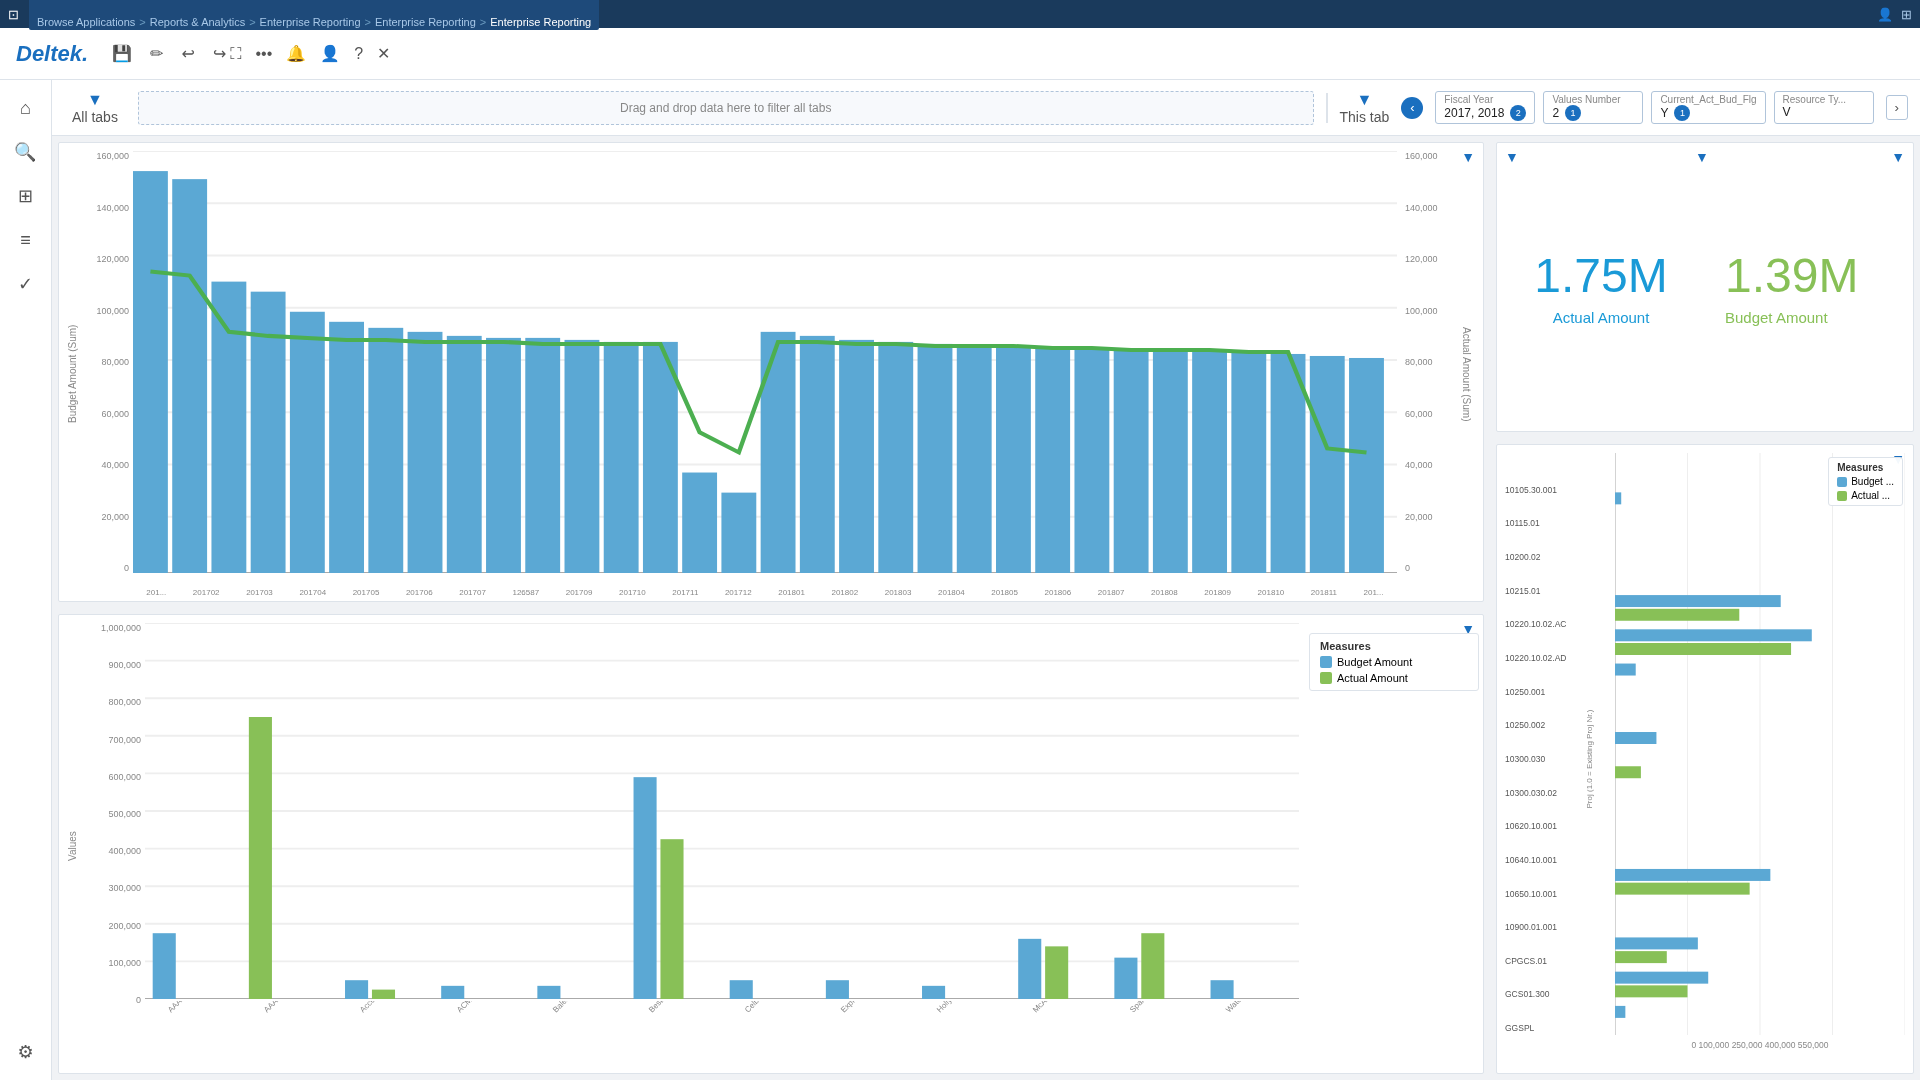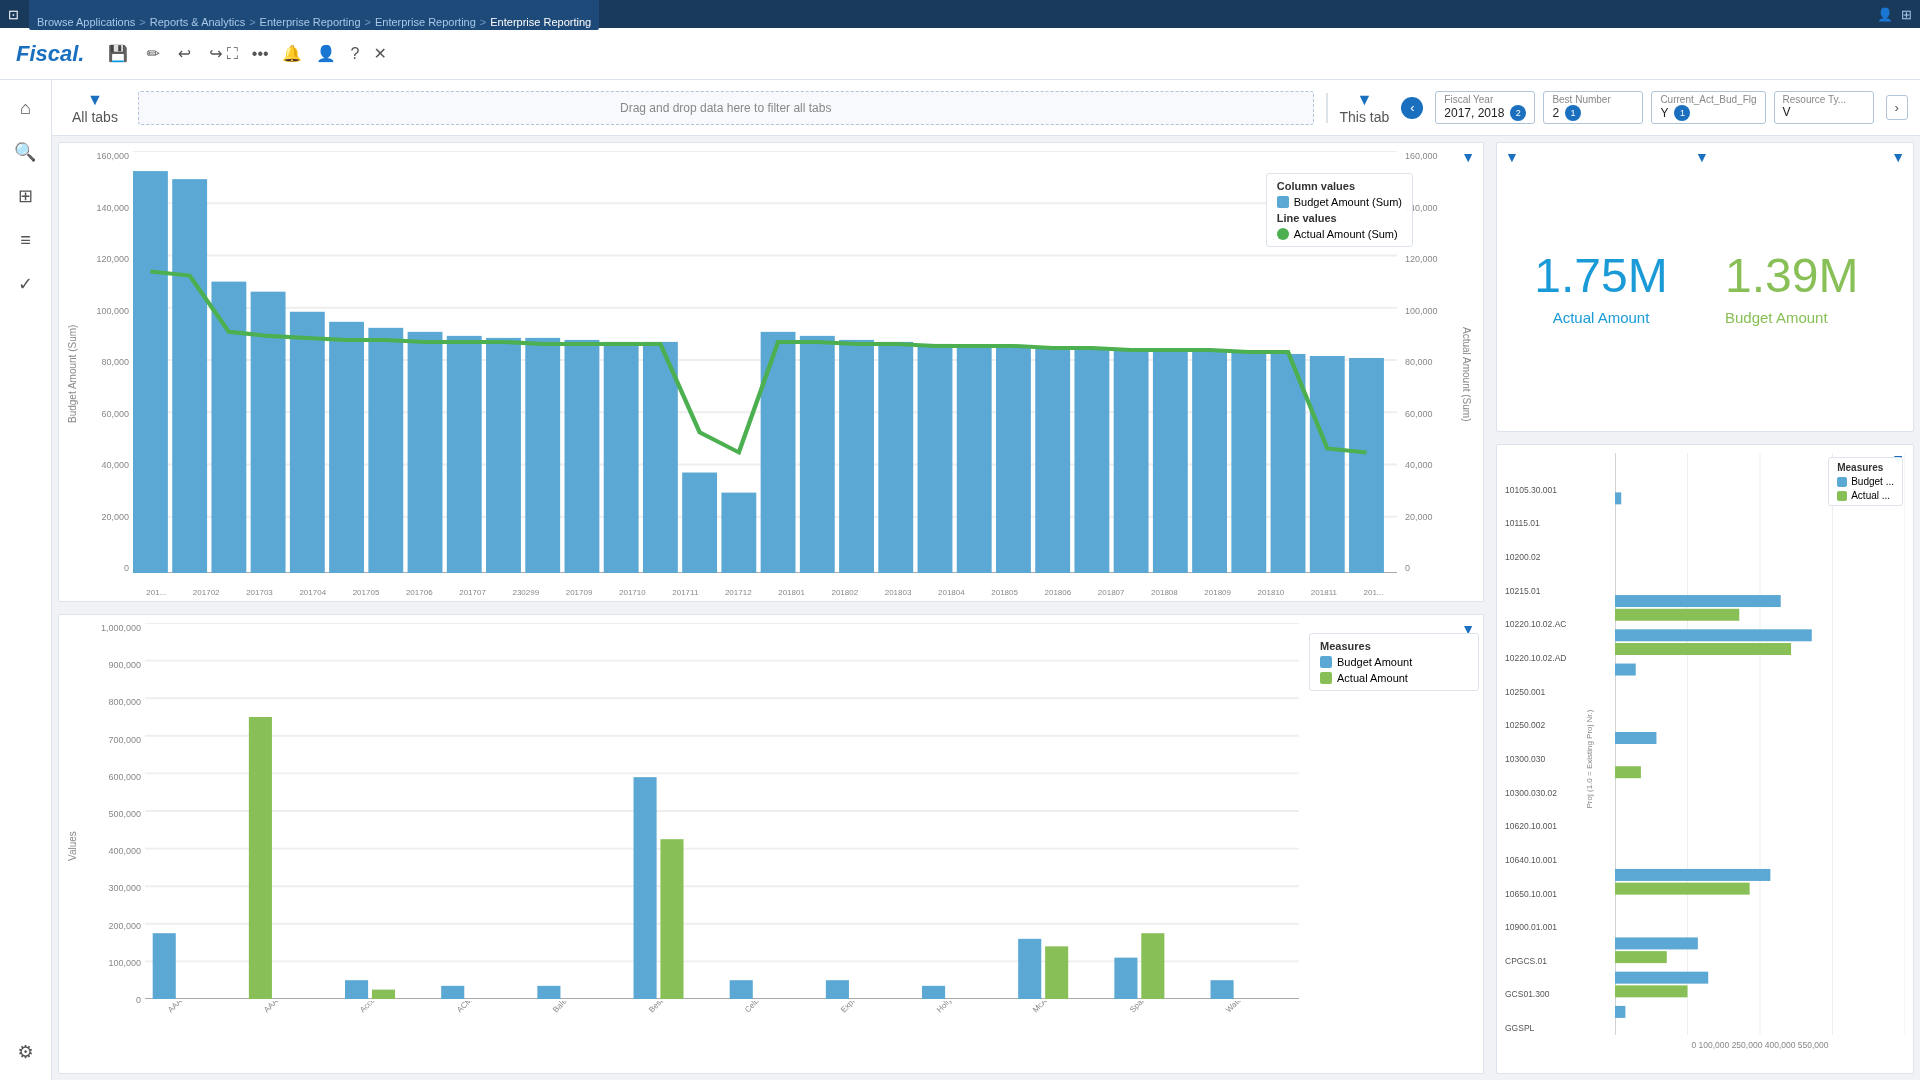--- a/index.html
+++ b/index.html
@@ -84,7 +84,7 @@
 </div>
 
 <div class="header">
-  <div class="header-logo">Fiscal.</div>
+  <div class="header-logo">Deltek.</div>
   <div class="header-tools">
     <span class="header-tool">💾</span>
     <span class="header-tool">✏</span>

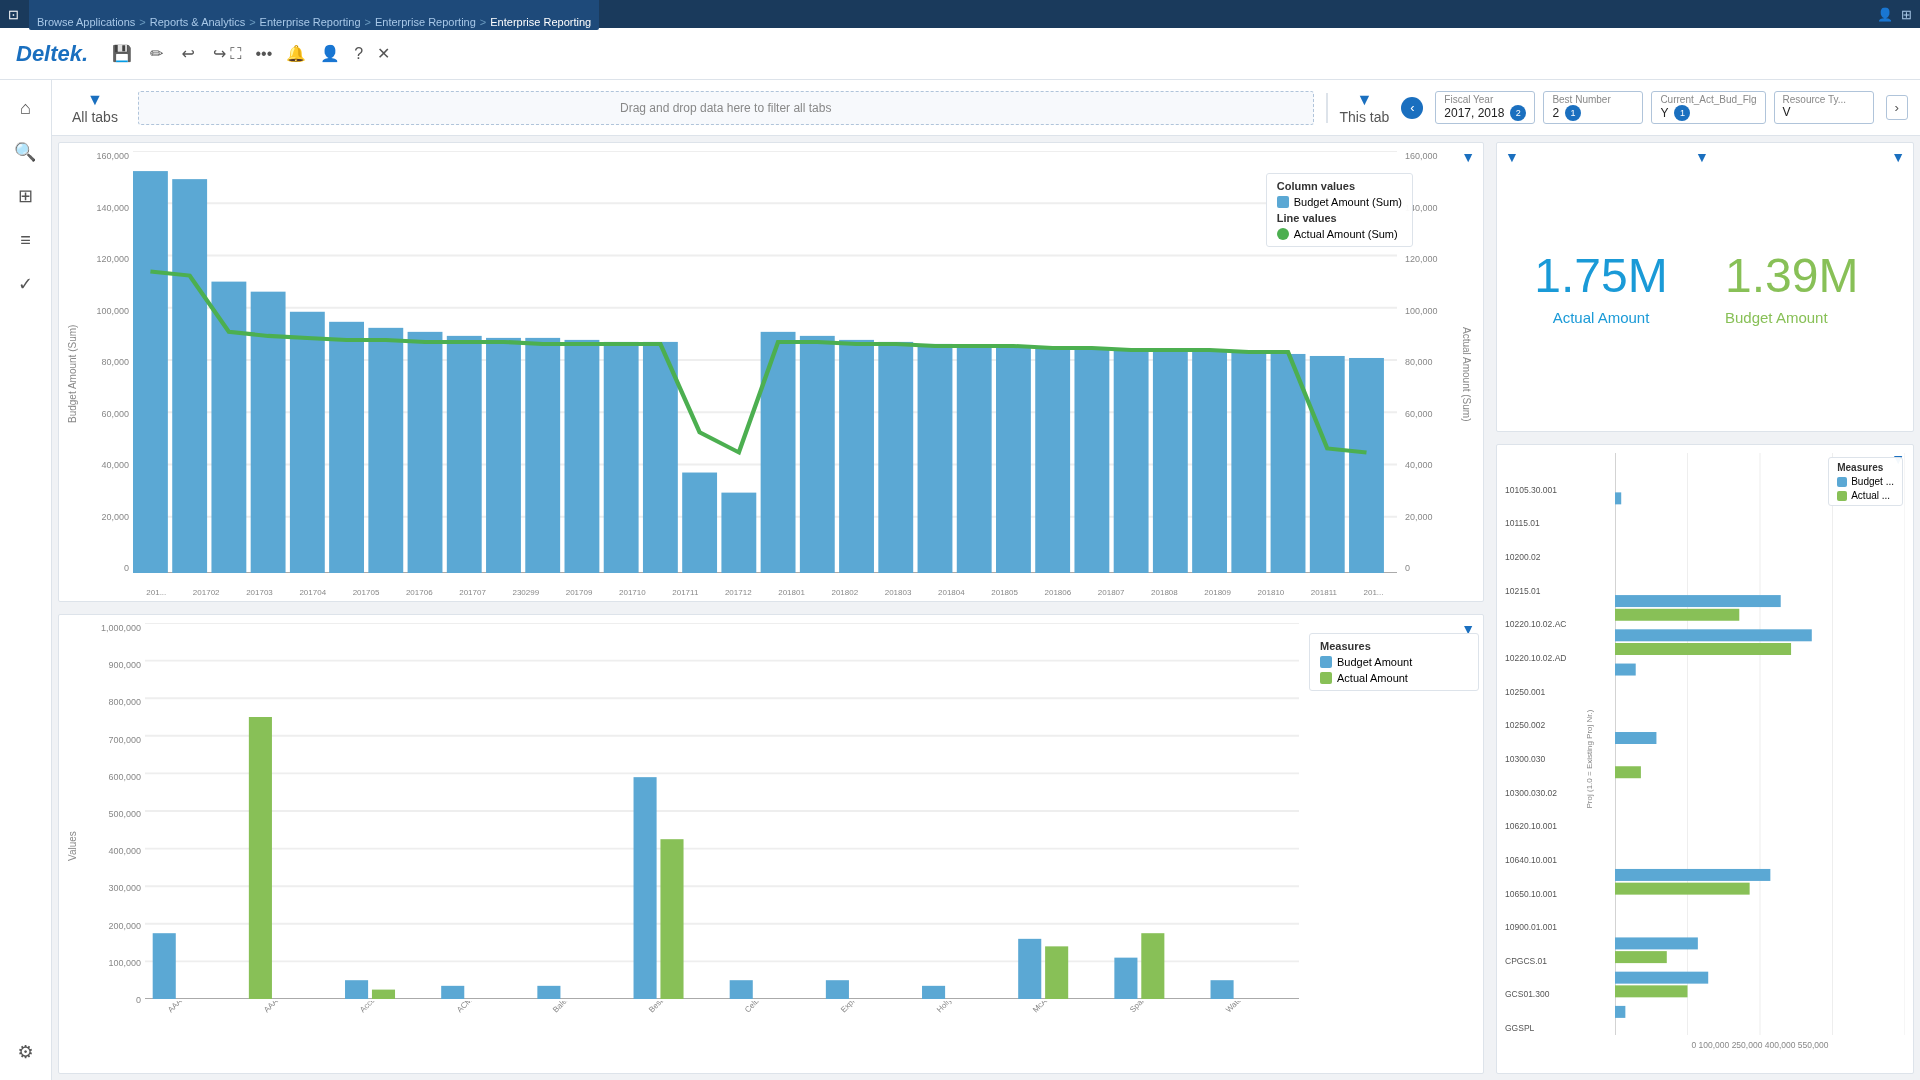--- a/index.html
+++ b/index.html
@@ -139,7 +139,7 @@
           </span>
         </div>
         <div class="filter-chip">
-          <span class="filter-chip-label">Best Number</span>
+          <span class="filter-chip-label">Values Number</span>
           <span class="filter-chip-value">
             <span>2</span>
             <span class="filter-chip-badge">1</span>

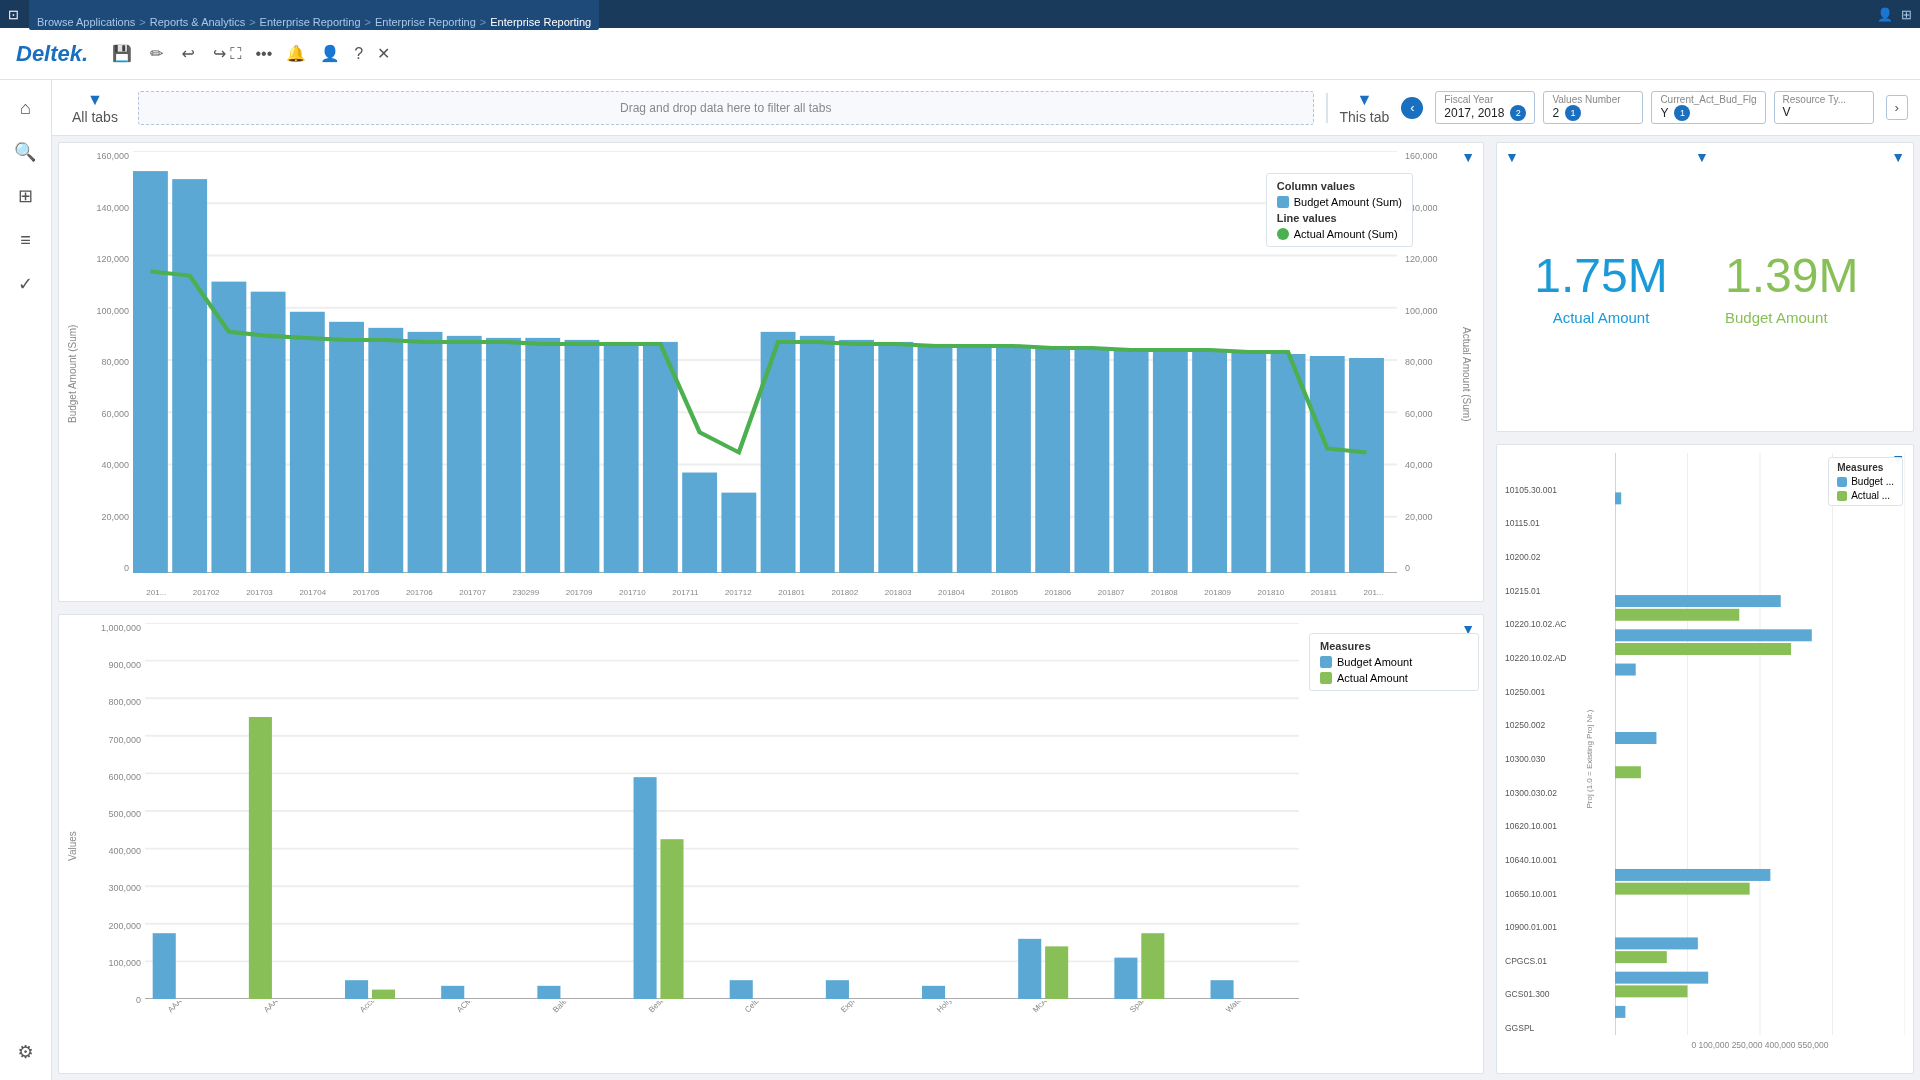--- a/index.html
+++ b/index.html
@@ -275,18 +275,6 @@
 
         <div style="text-align:center; font-size:10px; color:#888; padding-bottom:4px;">YYYYMM</div>
 
-        <div style="position:absolute; top:30px; right:70px; background:rgba(255,255,255,0.95); border:1px solid #dde3ea; padding:6px 10px; border-radius:3px; font-size:11px;">
-          <div style="font-weight:600; color:#333; margin-bottom:4px;">Column values</div>
-          <div style="display:flex; align-items:center; gap:5px; margin-bottom:4px;">
-            <div style="width:12px;height:12px;background:#5ba8d4;border-radius:2px;"></div>
-            <span>Budget Amount (Sum)</span>
-          </div>
-          <div style="font-weight:600; color:#333; margin-bottom:4px;">Line values</div>
-          <div style="display:flex; align-items:center; gap:5px;">
-            <div style="width:12px;height:12px;background:#4caf50;border-radius:50%;"></div>
-            <span>Actual Amount (Sum)</span>
-          </div>
-        </div>
       </div>
 
       <div class="panel" style="grid-column:1; grid-row:2; position:relative;">

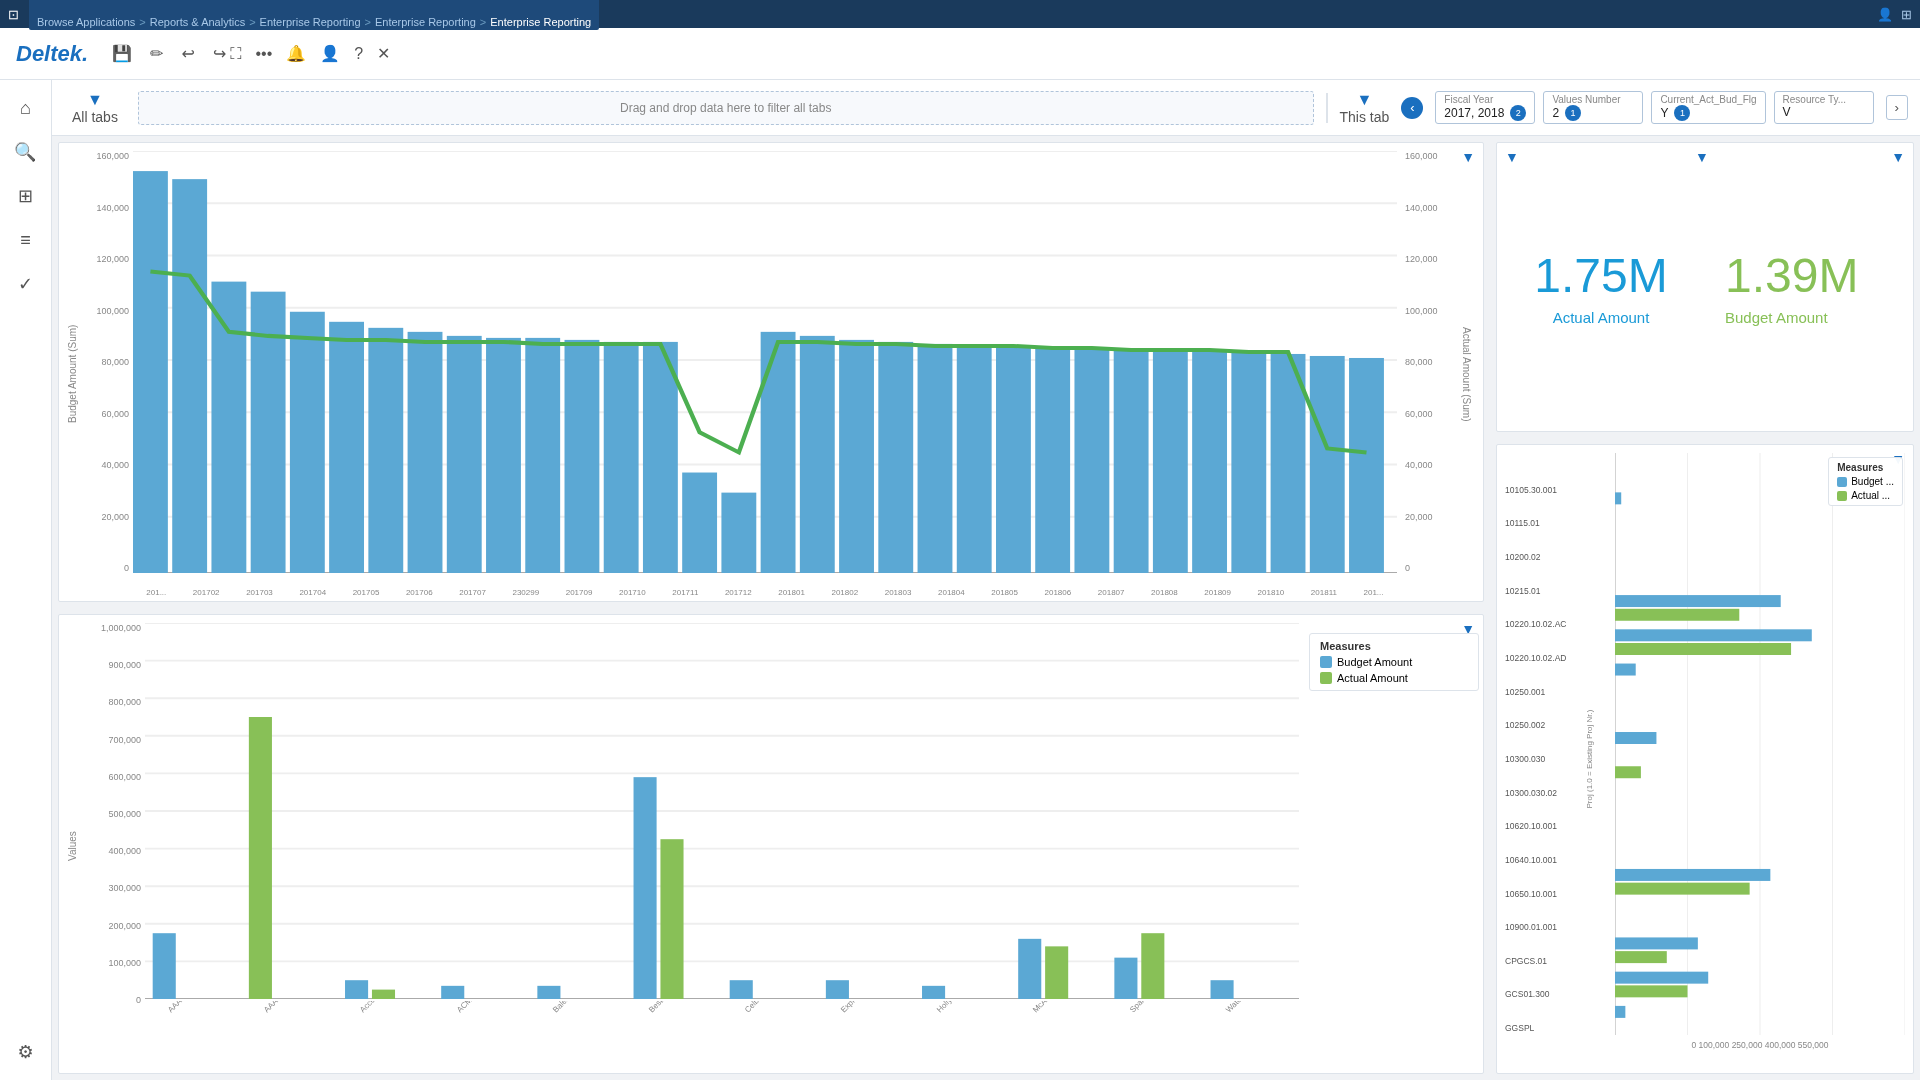--- a/index.html
+++ b/index.html
@@ -239,7 +239,7 @@
                 <span>201705</span>
                 <span>201706</span>
                 <span>201707</span>
-                <span>230299</span>
+                <span>126587</span>
                 <span>201709</span>
                 <span>201710</span>
                 <span>201711</span>

